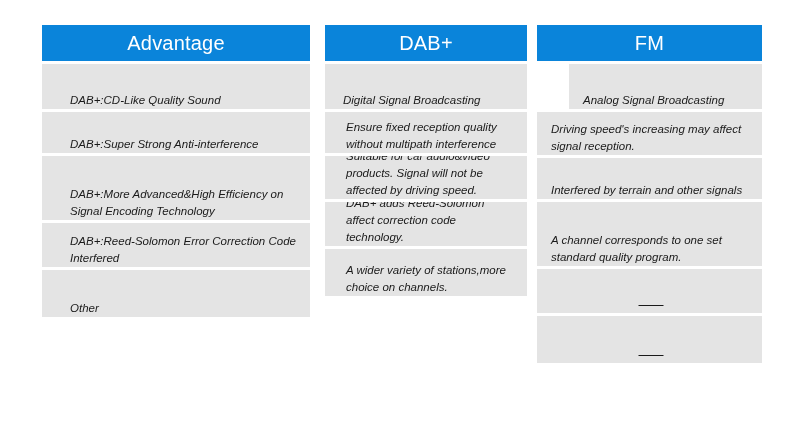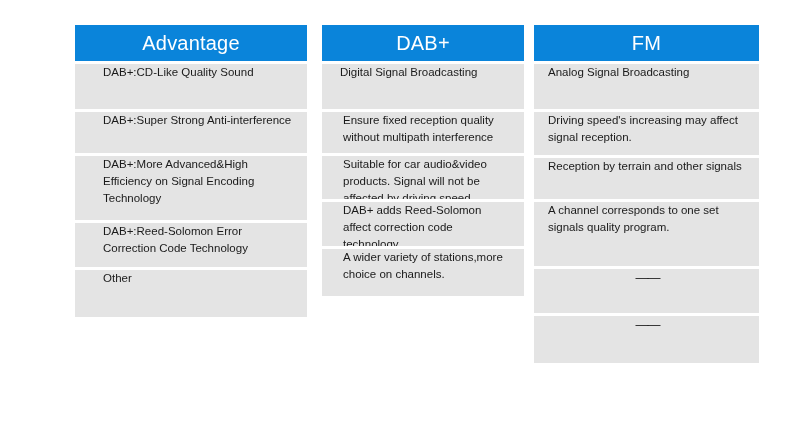--- a/index.html
+++ b/index.html
@@ -30,7 +30,7 @@
     flex-direction: column;
   }
 
-  .col-advantage { width: 232px; margin-right: 15px; margin-left: 33px; }
+  .col-advantage { width: 268px; margin-right: 15px; }
   .col-dab       { width: 202px; margin-right: 10px; }
   .col-fm        { width: 225px; }
 

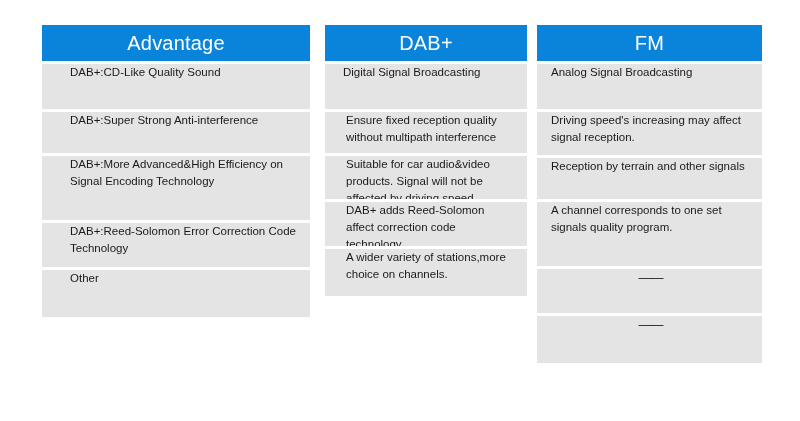--- a/index.html
+++ b/index.html
@@ -55,8 +55,9 @@
     box-sizing: border-box;
     margin-bottom: 3px;
     display: flex;
-    align-items: flex-start;
+    align-items: flex-end;
     overflow: hidden;
+    font-style: italic;
   }
 
   .cell .cell-text {

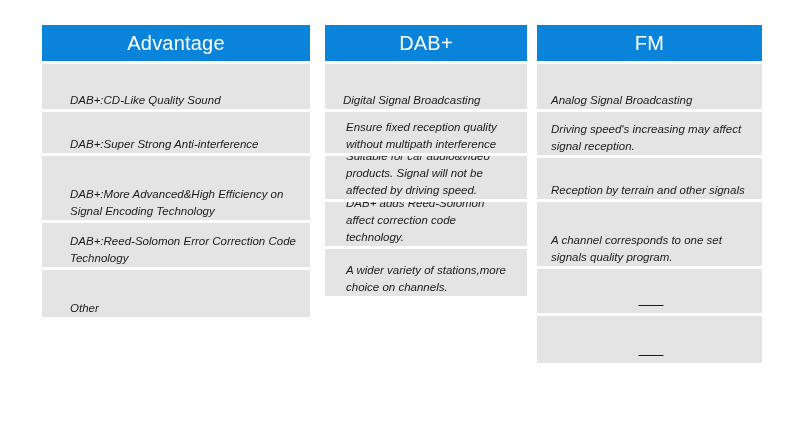--- a/index.html
+++ b/index.html
@@ -80,7 +80,7 @@
 
   
   .col-dab .cell.first-body { padding-left: 18px; }
-  .col-fm  .cell.first-body { padding-left: 14px; }
+  .col-fm  .cell.first-body { padding-left: 14px; margin-left: 32px; }
 
   .dash-cell .cell-text {
     text-align: center;

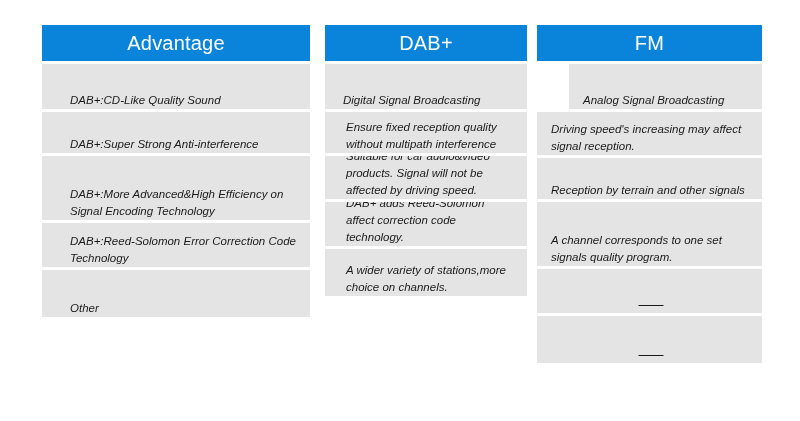--- a/index.html
+++ b/index.html
@@ -140,7 +140,7 @@
       <span class="cell-text">Driving speed's increasing may affect signal reception.</span>
     </div>
     <div class="cell r3">
-      <span class="cell-text">Reception by terrain and other signals</span>
+      <span class="cell-text">Interfered by terrain and other signals</span>
     </div>
     <div class="cell r4">
       <span class="cell-text">A channel corresponds to one set signals quality program.</span>

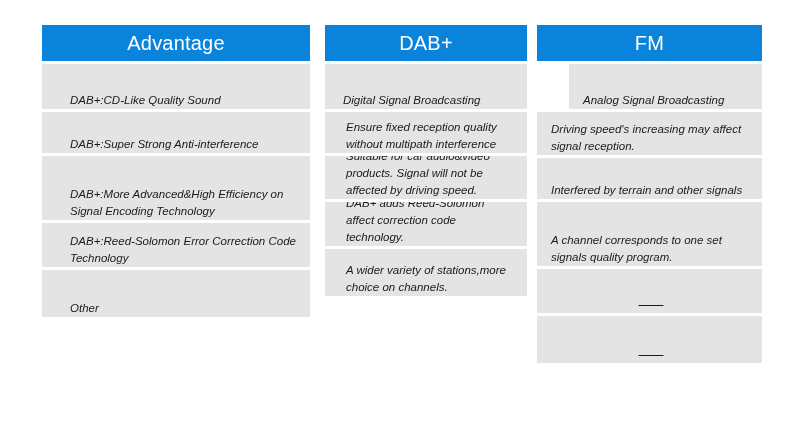--- a/index.html
+++ b/index.html
@@ -105,7 +105,7 @@
       <span class="cell-text">DAB+:More Advanced&amp;High Efficiency on Signal Encoding Technology</span>
     </div>
     <div class="cell r5">
-      <span class="cell-text">DAB+:Reed-Solomon Error Correction Code Technology</span>
+      <span class="cell-text">DAB+:Reed-Solomon Error Correction Code Interfered</span>
     </div>
     <div class="cell r6">
       <span class="cell-text">Other</span>

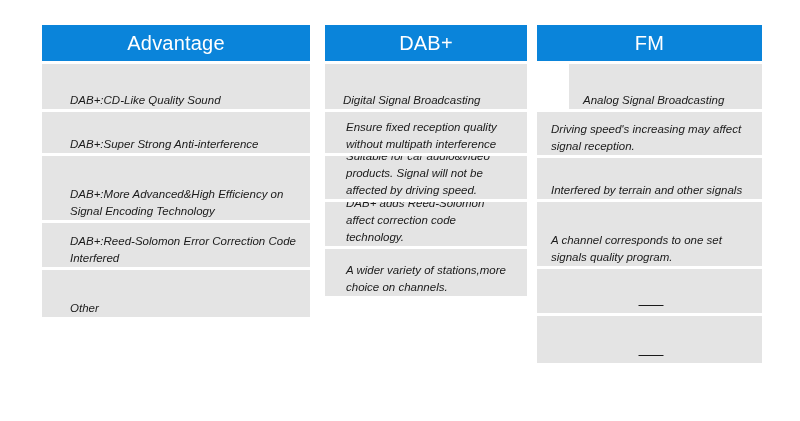--- a/index.html
+++ b/index.html
@@ -143,7 +143,7 @@
       <span class="cell-text">Interfered by terrain and other signals</span>
     </div>
     <div class="cell r4">
-      <span class="cell-text">A channel corresponds to one set signals quality program.</span>
+      <span class="cell-text">A channel corresponds to one set standard quality program.</span>
     </div>
     <div class="cell r5 dash-cell">
       <span class="cell-text">——</span>

